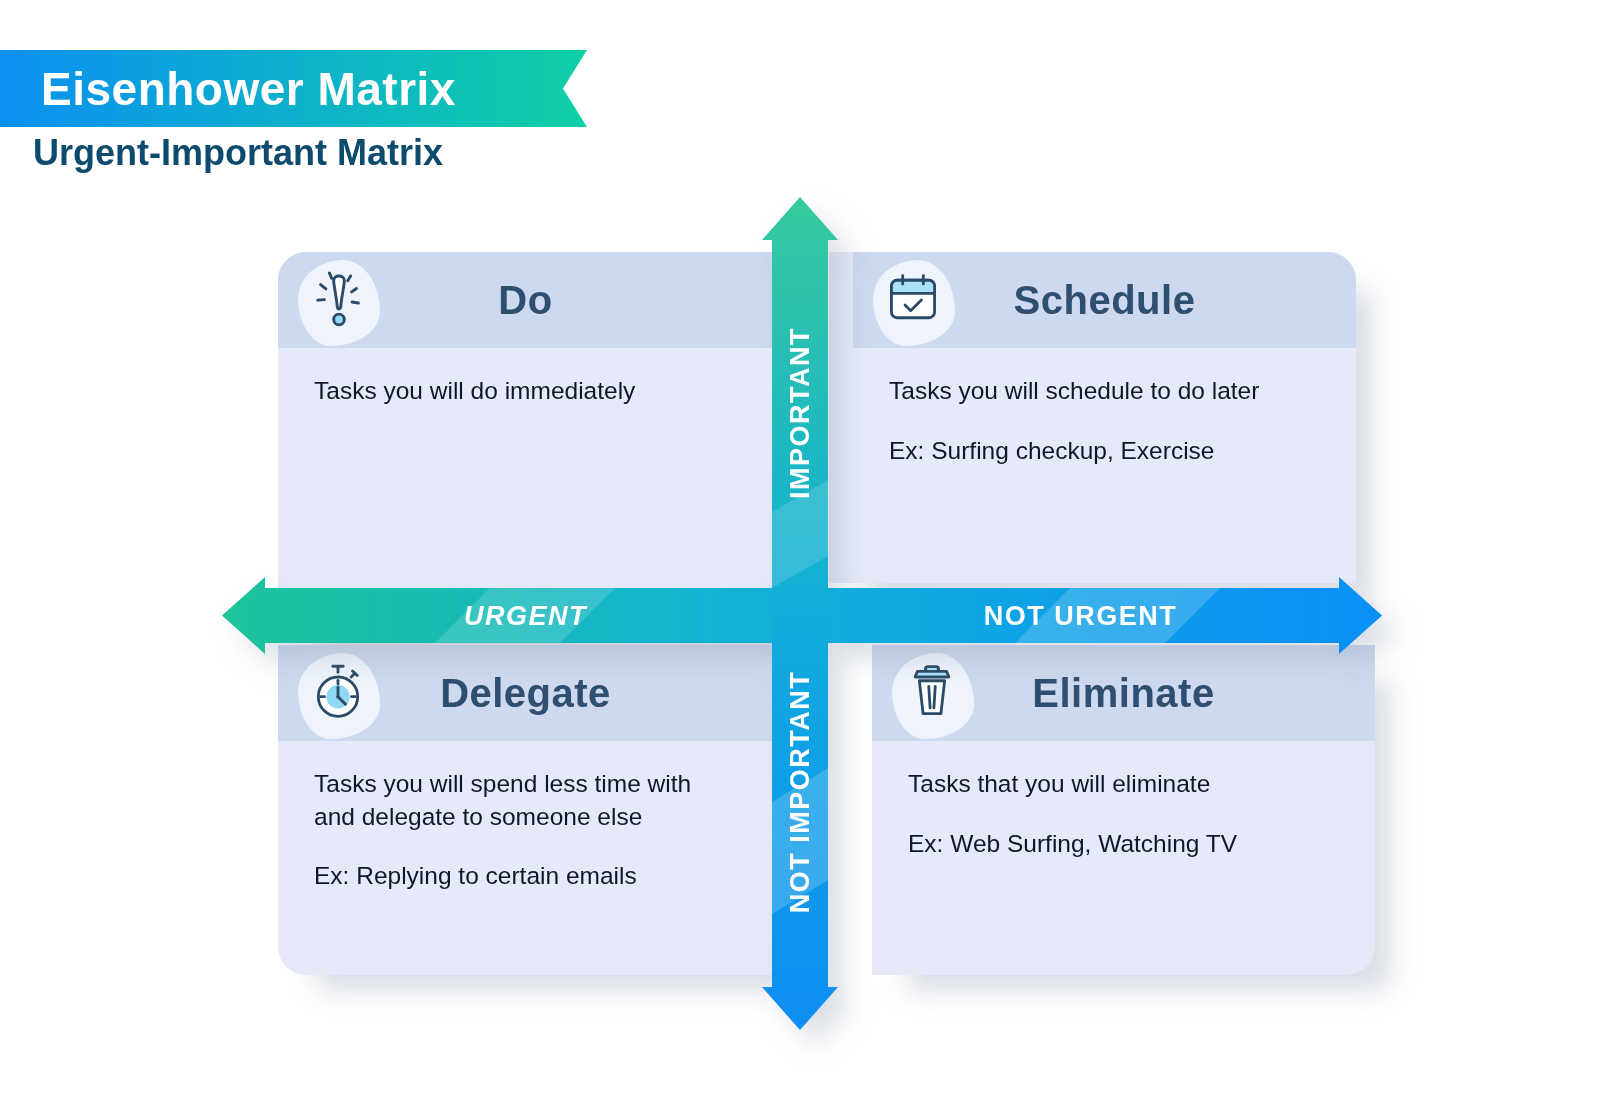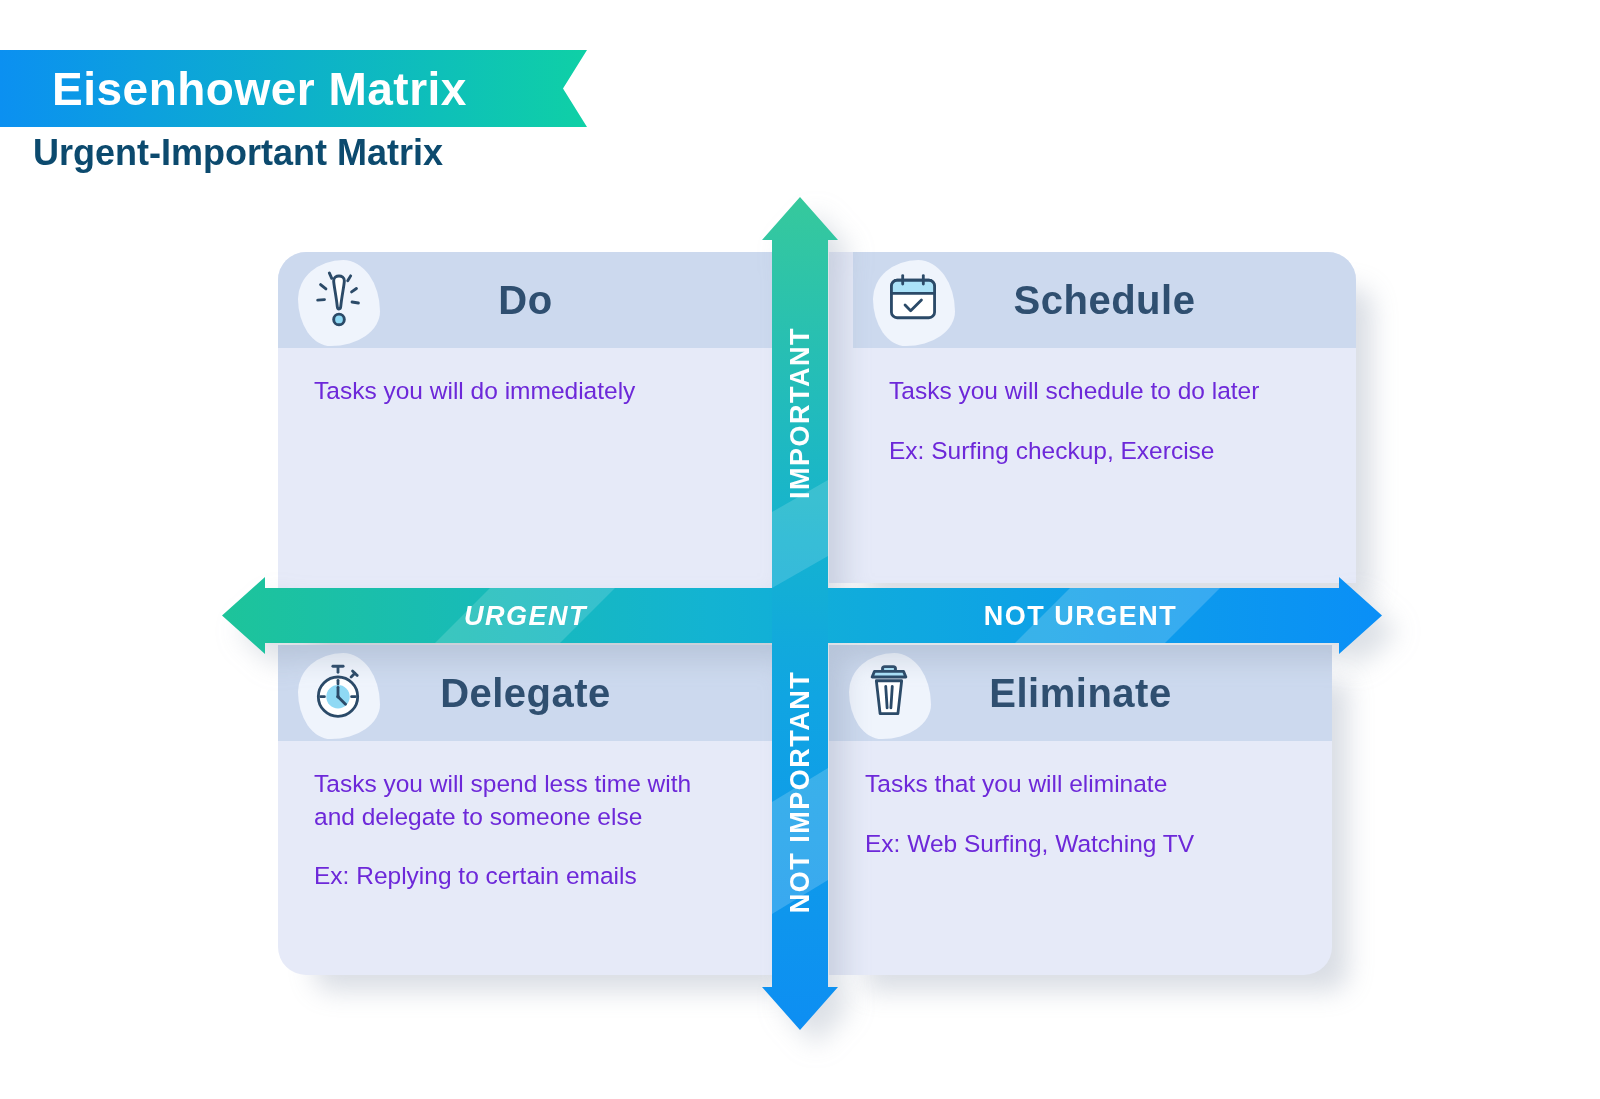--- a/index.html
+++ b/index.html
@@ -11,7 +11,7 @@
     background:linear-gradient(90deg,#0b90f1 0%,#0fd0a6 100%);
     clip-path:polygon(0 0,100% 0,calc(100% - 24px) 50%,100% 100%,0 100%);
     display:flex;align-items:center;}
-  .ribbon h1{margin:0;padding-left:52px;font-size:46px;font-weight:700;
+  .ribbon h1{margin:0;padding-left:41px;font-size:46px;font-weight:700;
     color:#ffffff;letter-spacing:.5px;}
   .subtitle{position:absolute;left:33px;top:132px;font-size:36px;font-weight:700;
     color:#0c4a6e;}

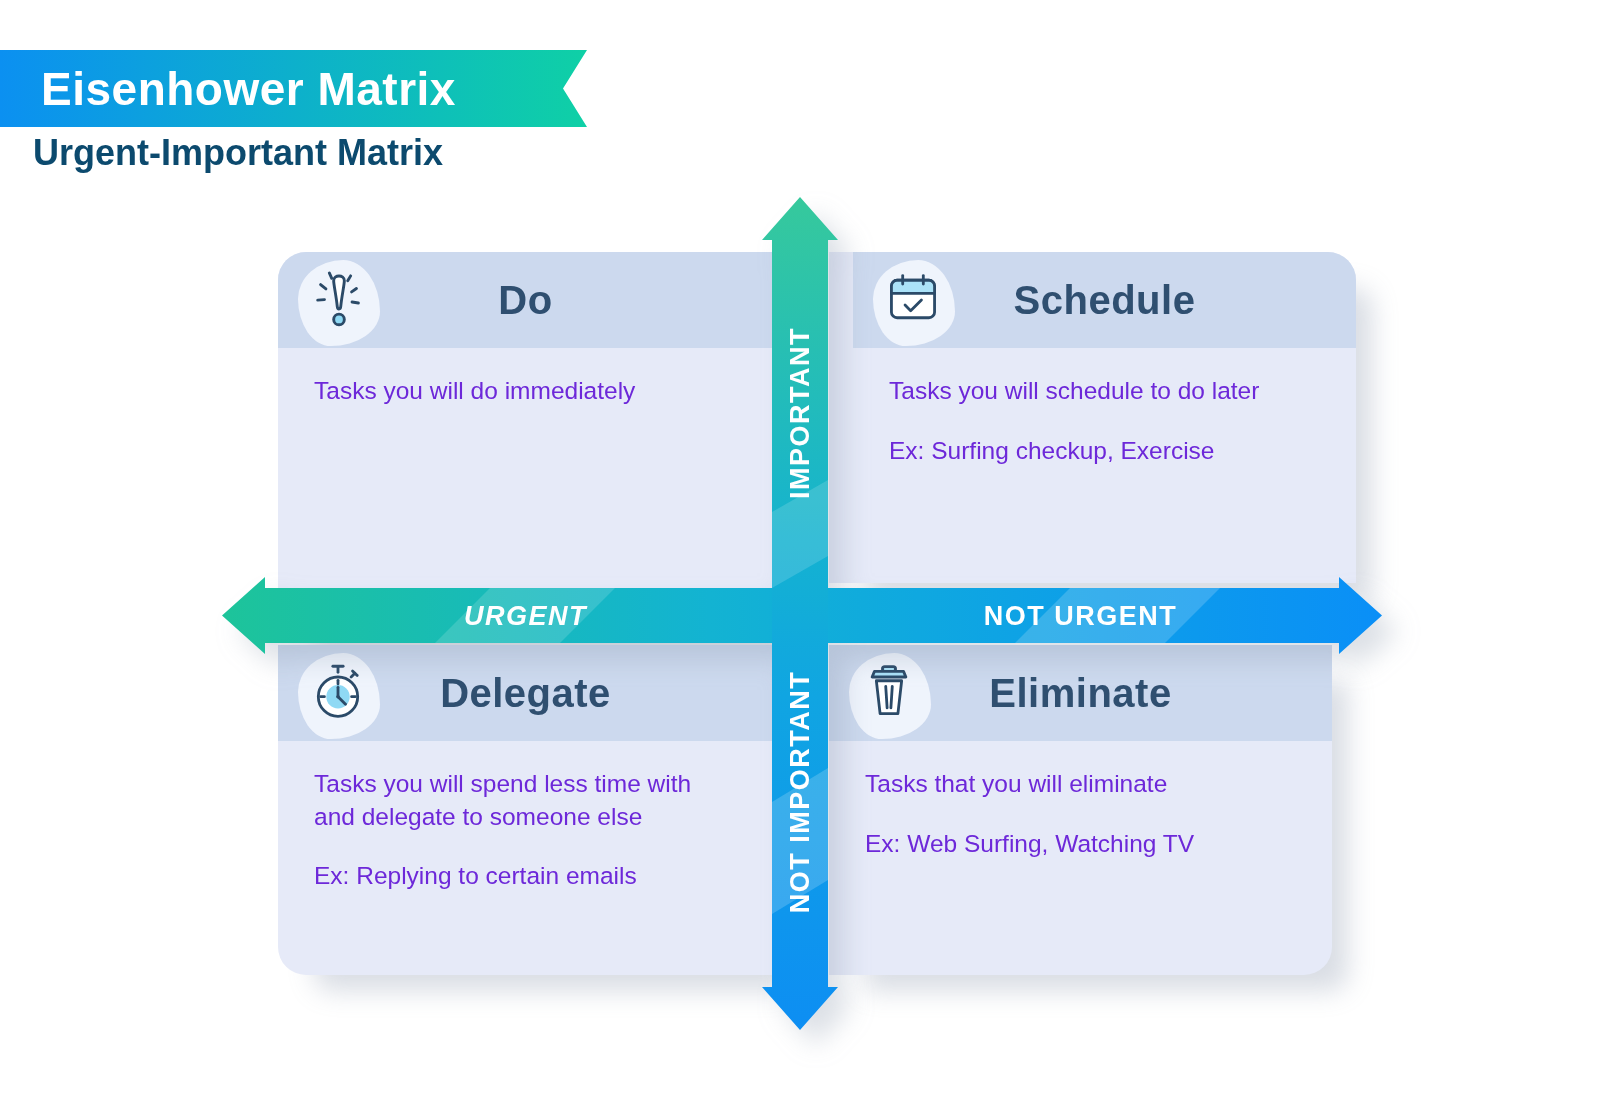--- a/index.html
+++ b/index.html
@@ -33,7 +33,7 @@
   .icon-blob svg{position:absolute;left:10px;top:8px;}
 
   .card-body{padding:27px 36px 0;}
-  .card-body p{margin:0 0 27px;font-size:24.5px;line-height:1.33;color:#6d28d9;
+  .card-body p{margin:0 0 27px;font-size:24.5px;line-height:1.33;color:#0f172a;
     max-width:445px;}
 
   

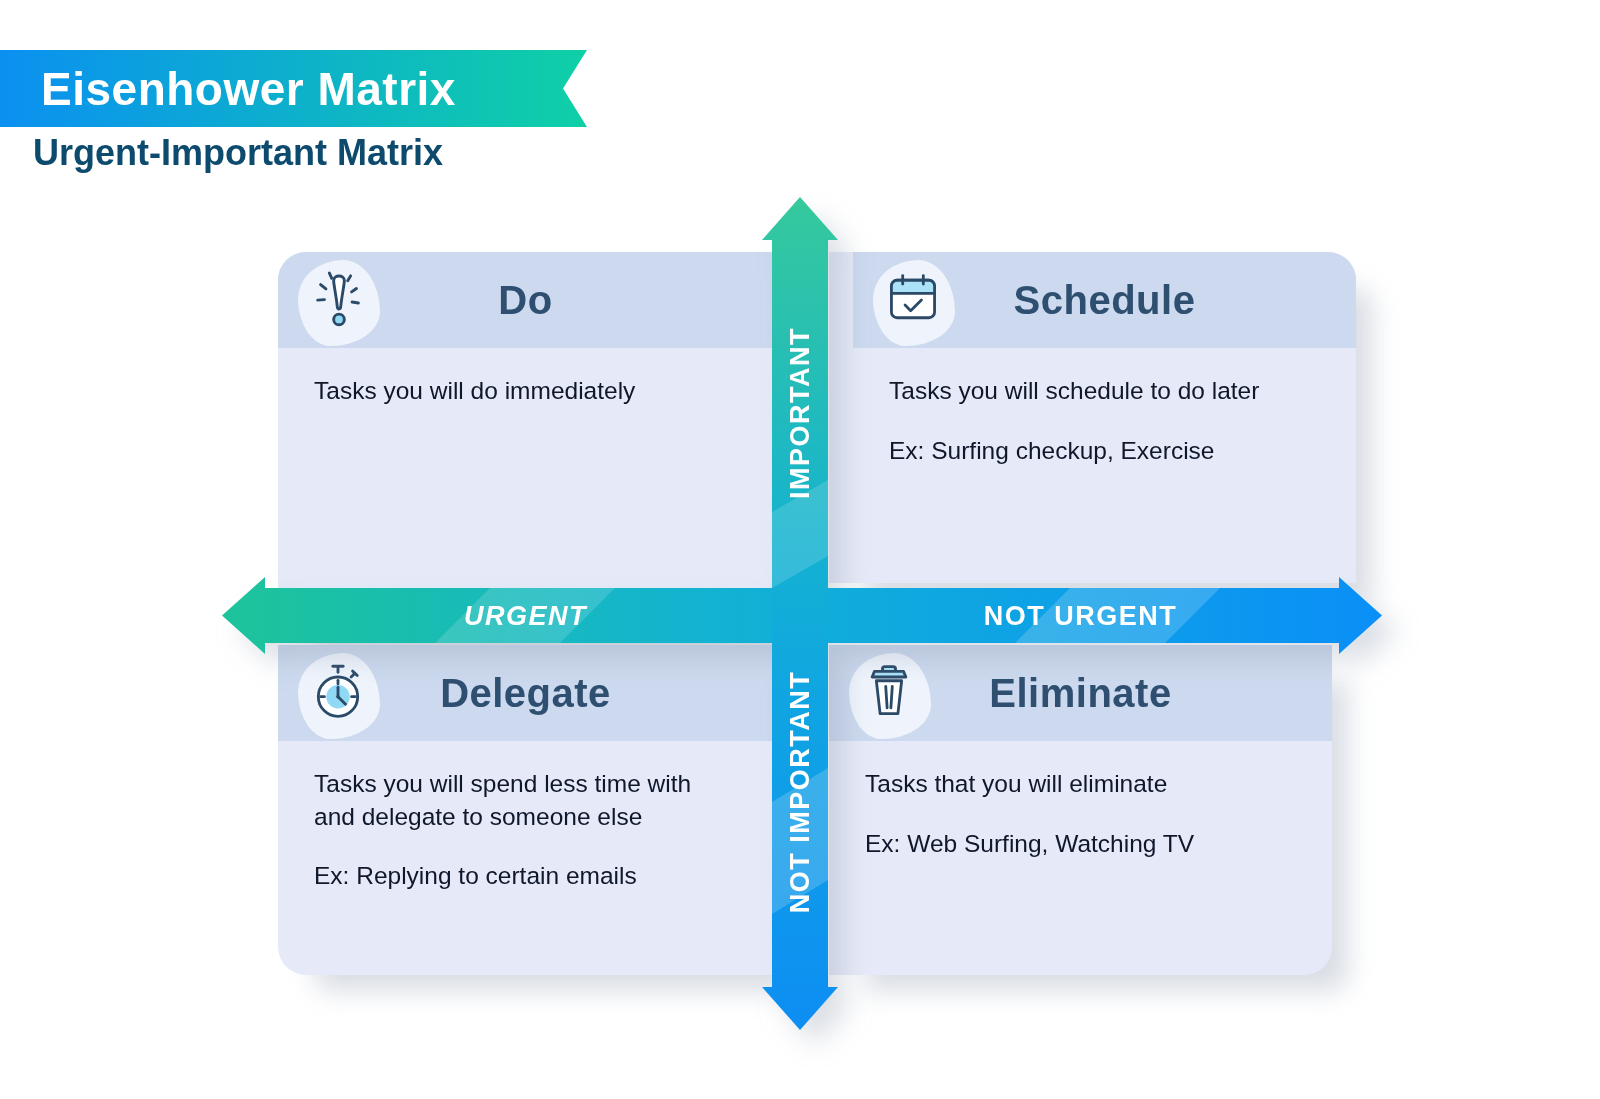--- a/index.html
+++ b/index.html
@@ -22,7 +22,7 @@
   .card-do       {left:278px;top:252px;width:495px;height:385px;border-radius:28px 0 0 0;}
   .card-schedule {left:829px;top:252px;width:503px;height:331px;border-radius:0 28px 0 0;padding-left:24px;}
   .card-delegate {left:278px;top:645px;width:495px;height:330px;border-radius:0 0 0 28px;}
-  .card-eliminate{left:829px;top:645px;width:503px;height:330px;border-radius:0 0 28px 0;}
+  .card-eliminate{left:872px;top:645px;width:503px;height:330px;border-radius:0 0 28px 0;}
 
   .card-header{position:relative;height:96px;background:#ccd9ee;}
   .card-title{margin:0;text-align:center;line-height:96px;font-size:40px;

